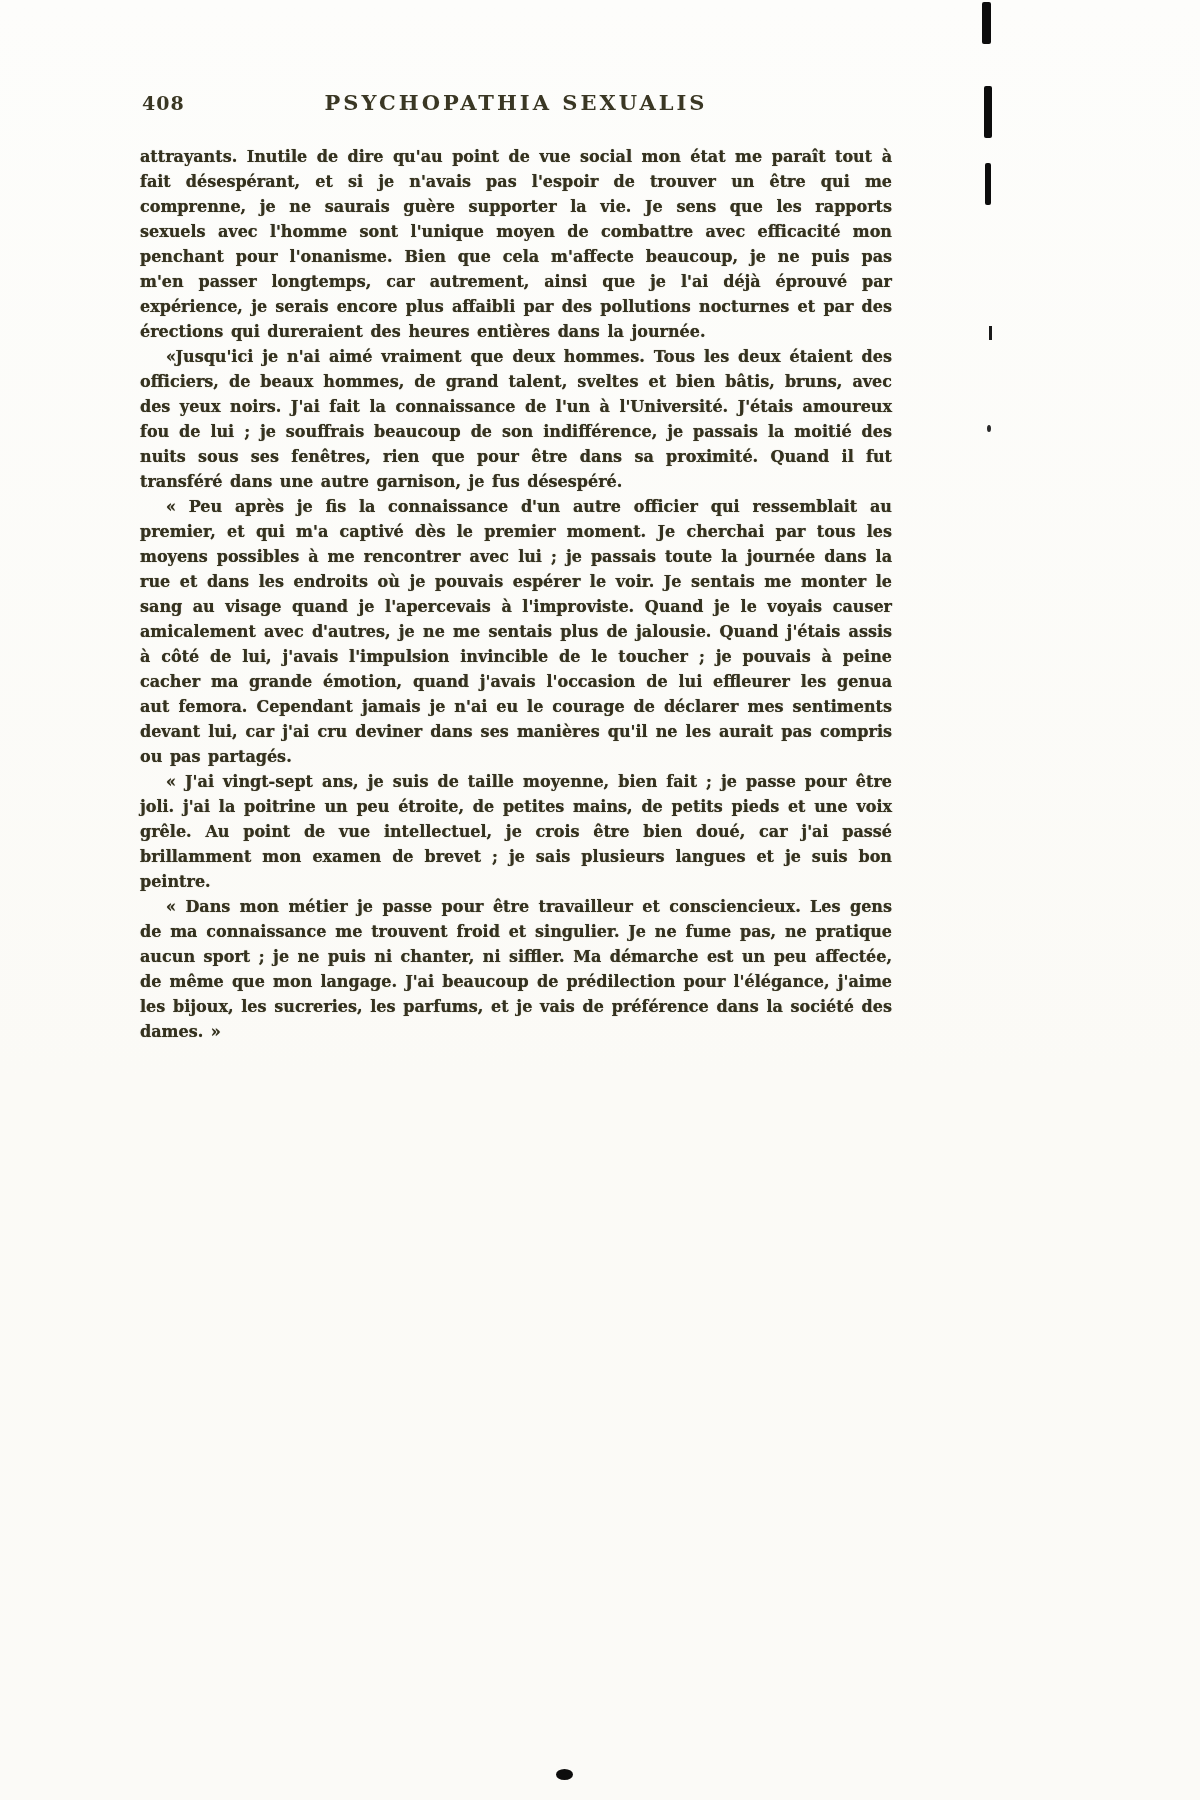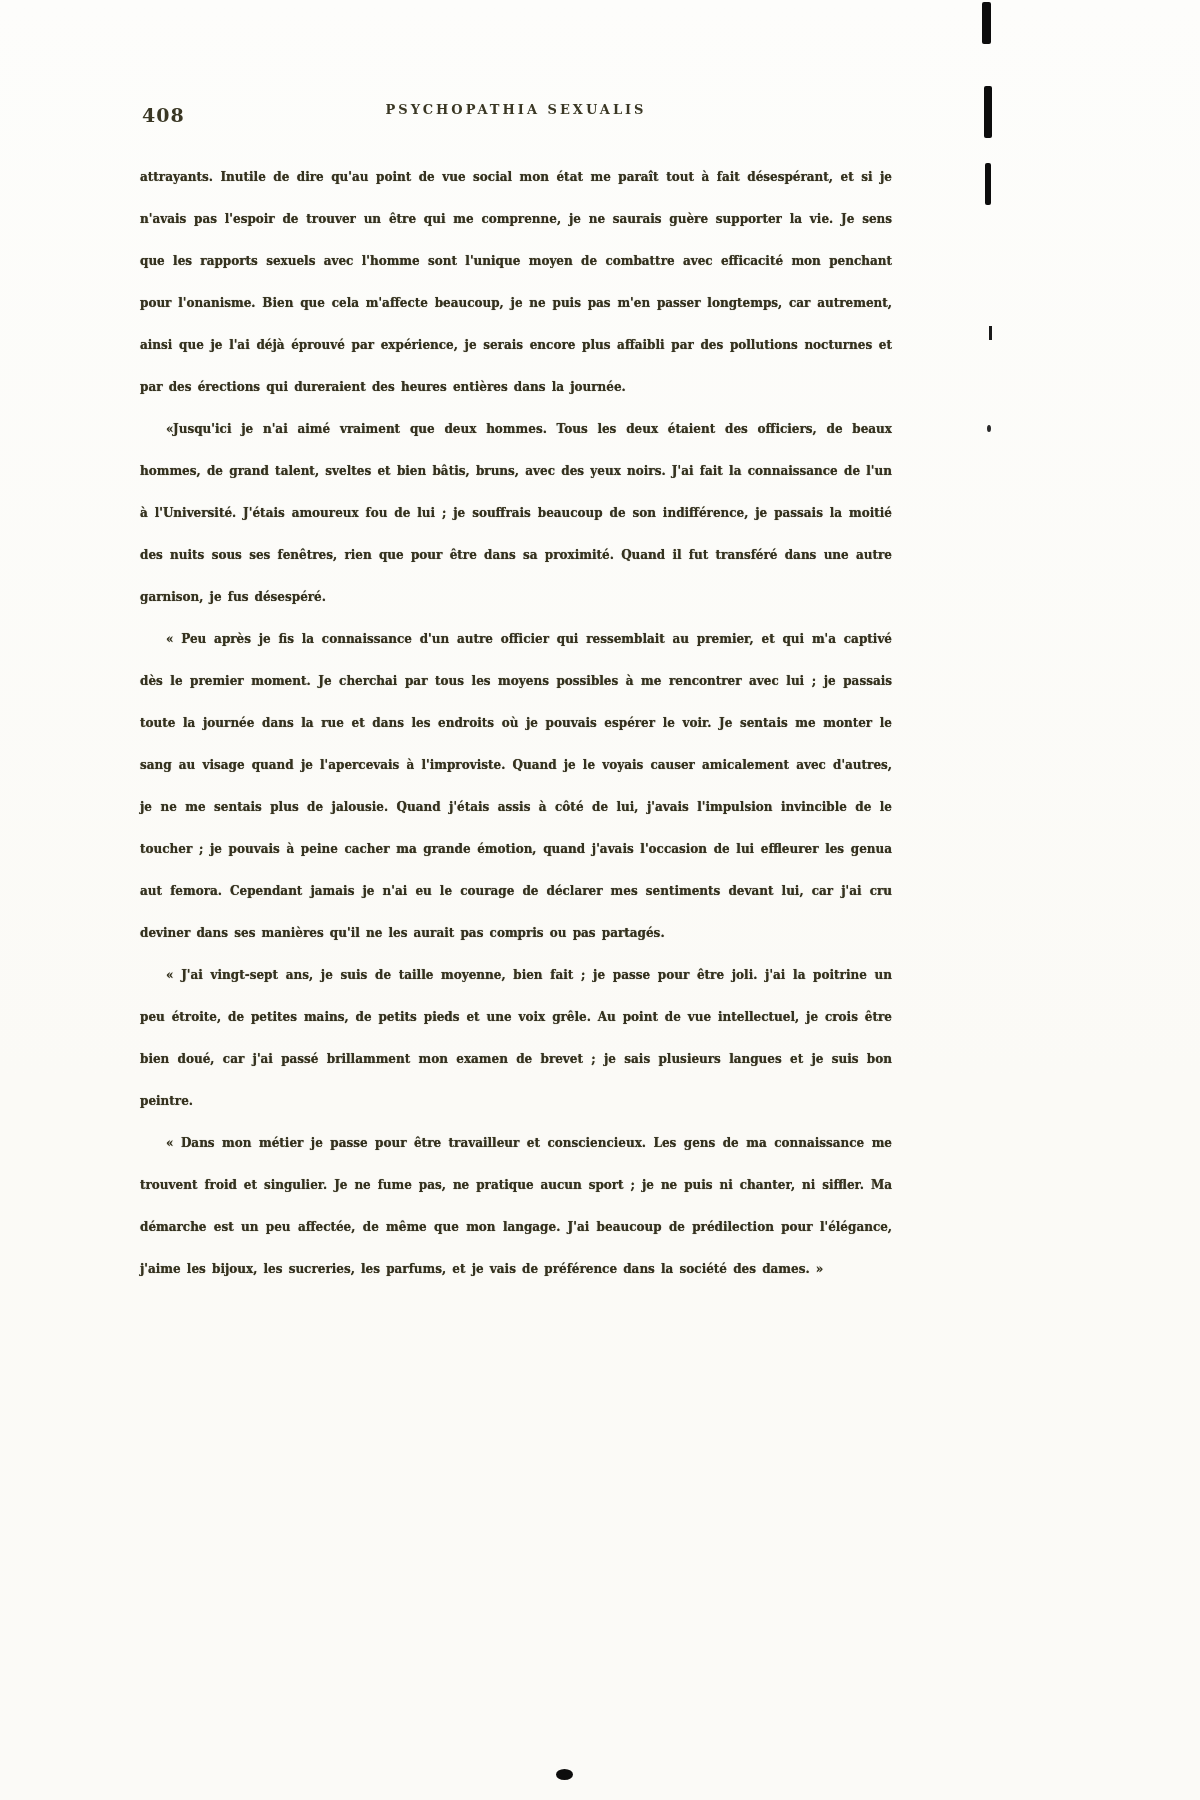--- a/index.html
+++ b/index.html
@@ -24,7 +24,7 @@
   .text-block {
     position: absolute;
     left: 140px;
-    top: 100px;
+    top: 88px;
     width: 752px;
     color: #34311f;
   }

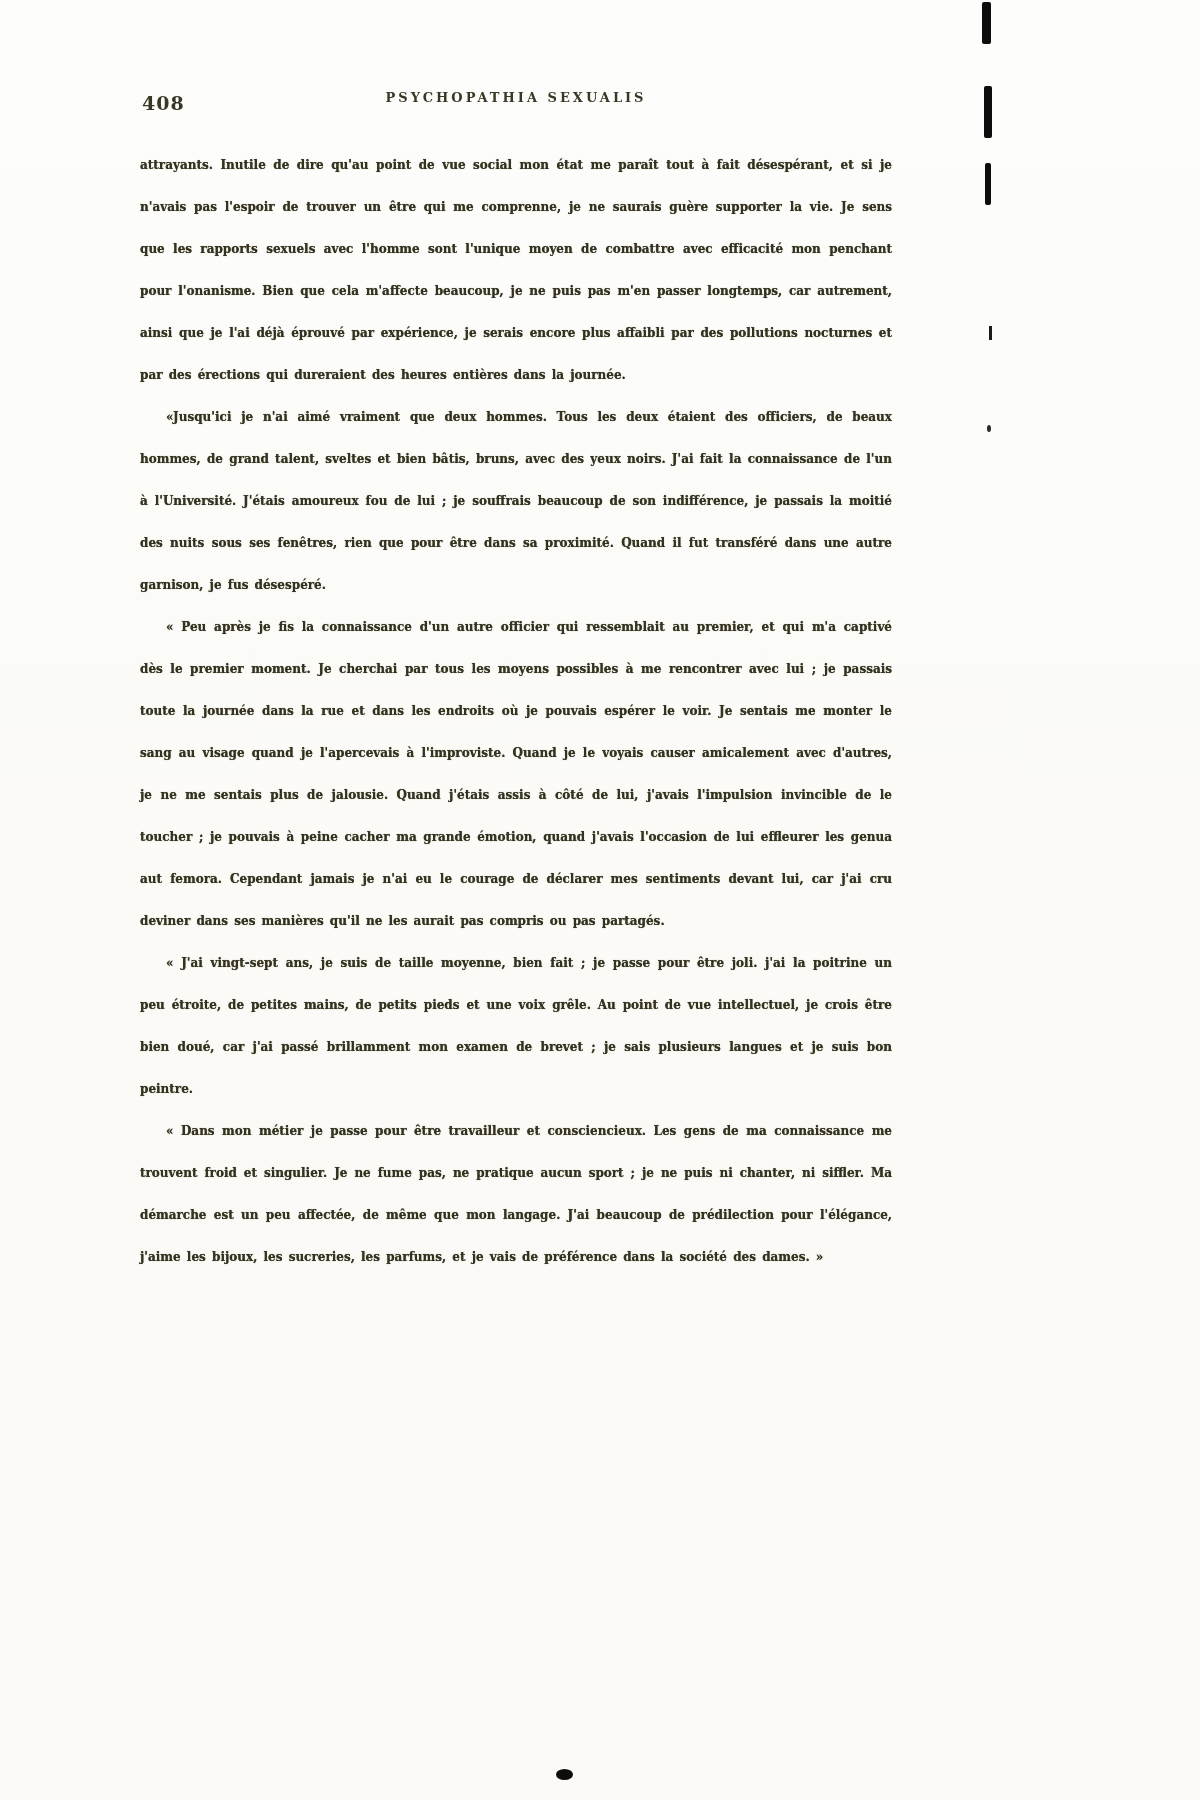--- a/index.html
+++ b/index.html
@@ -48,7 +48,7 @@
     right: 0;
     top: 2px;
     text-align: center;
-    font-size: 13px;
+    font-size: 21px;
     font-weight: 700;
     letter-spacing: 3px;
     color: #3a3724;

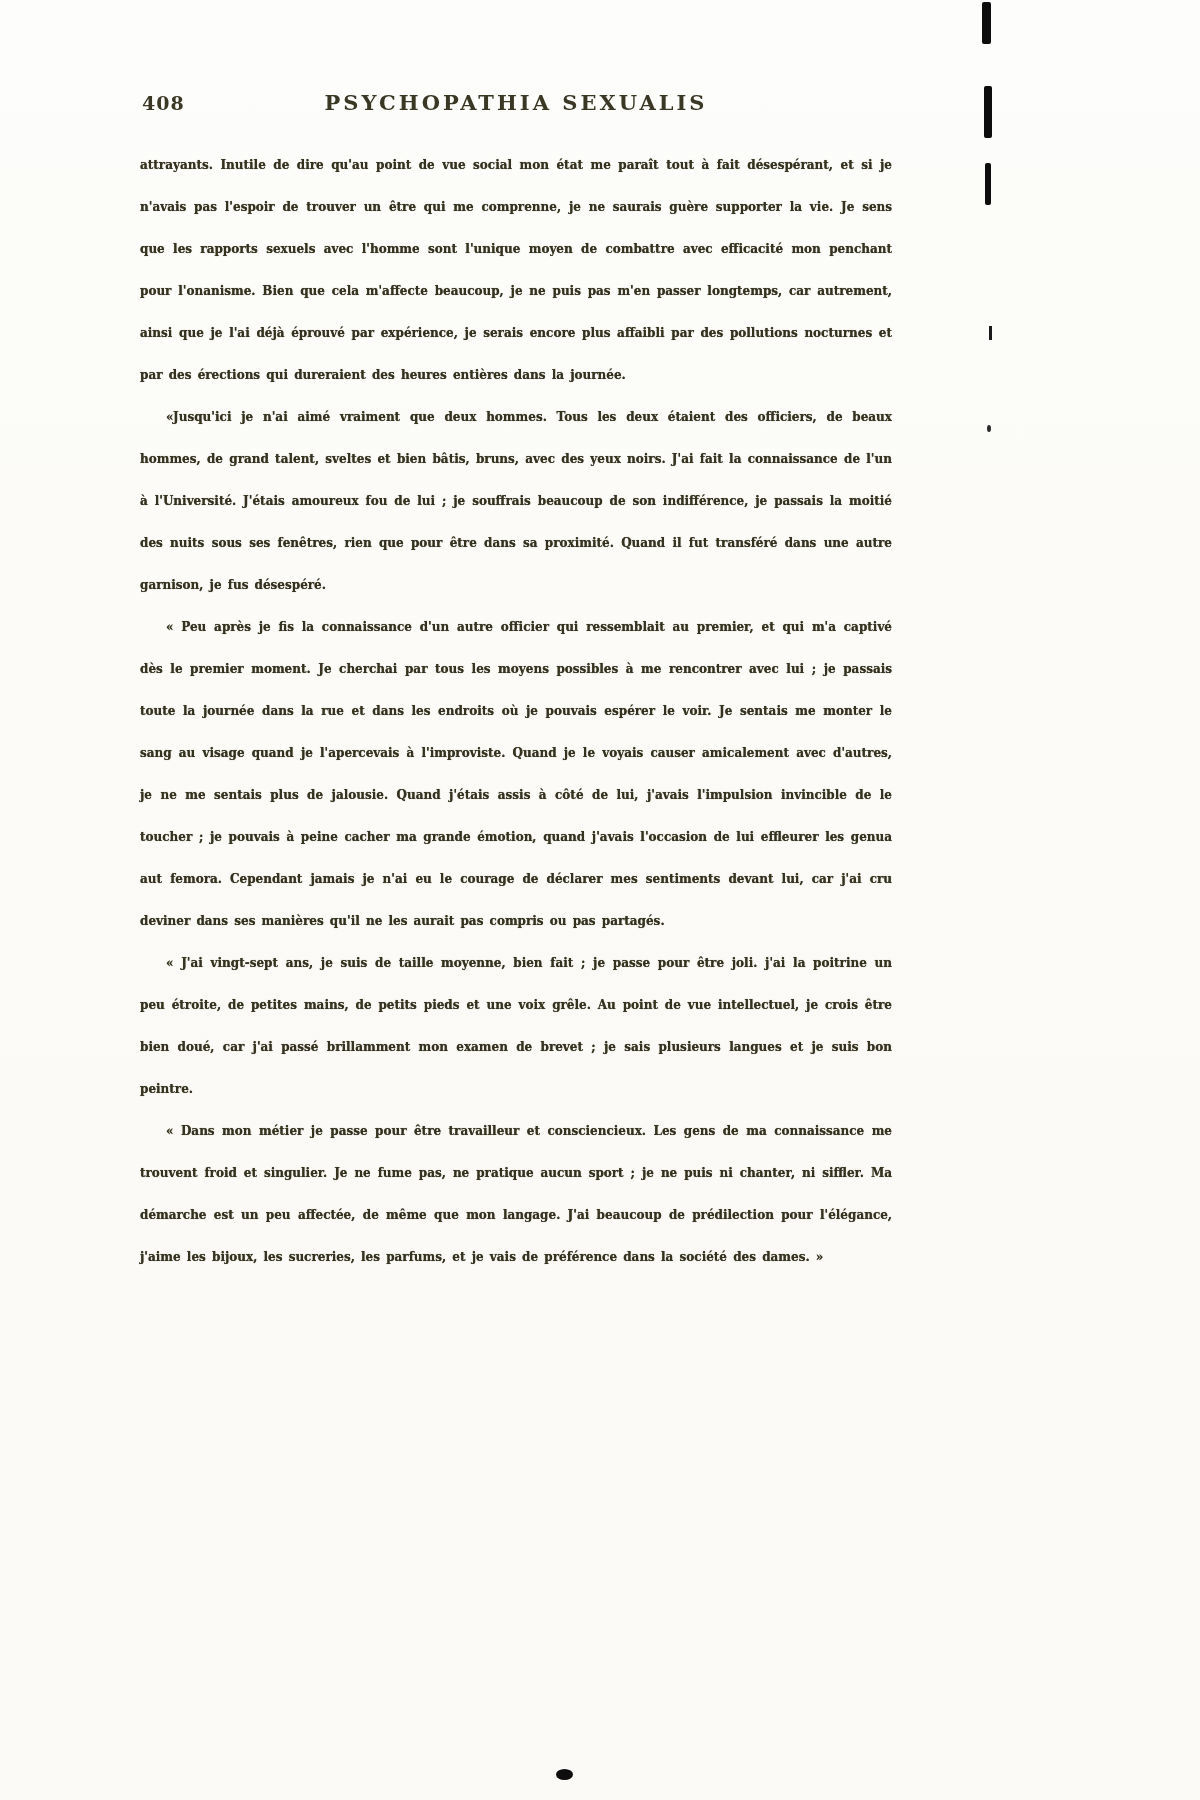--- a/index.html
+++ b/index.html
@@ -55,8 +55,8 @@
   }
   .body-text p {
     margin: 0;
-    font-size: 12px;
-    line-height: 42px;
+    font-size: 16px;
+    line-height: 25px;
     font-weight: 700;
     text-align: justify;
     text-indent: 26px;

